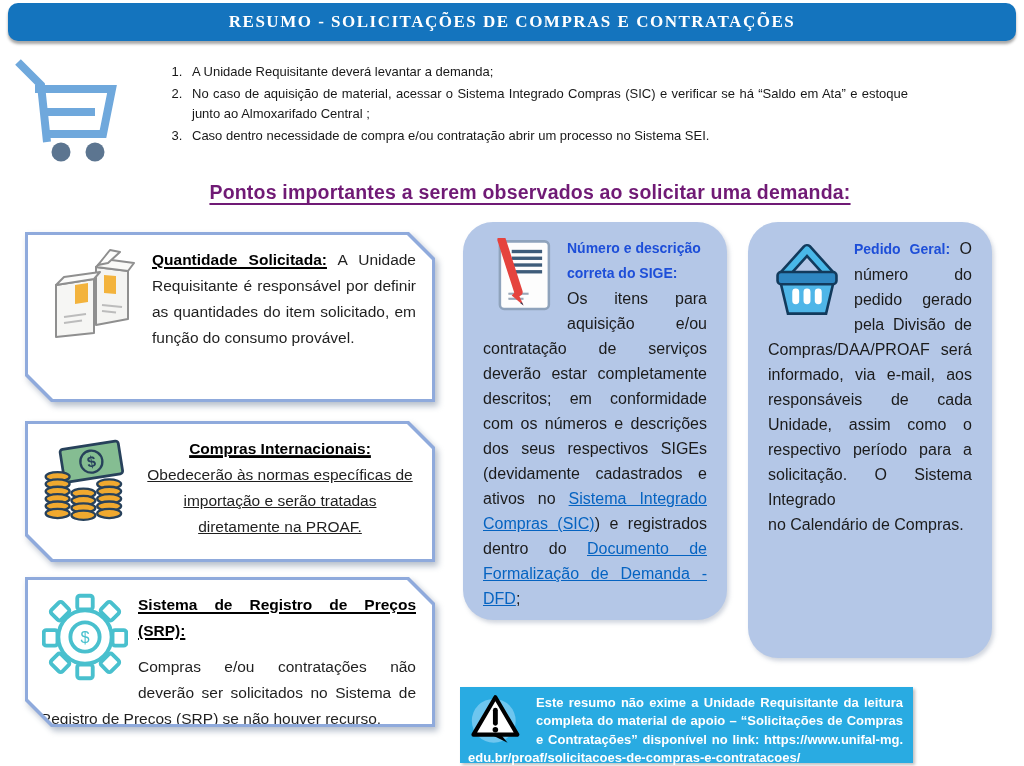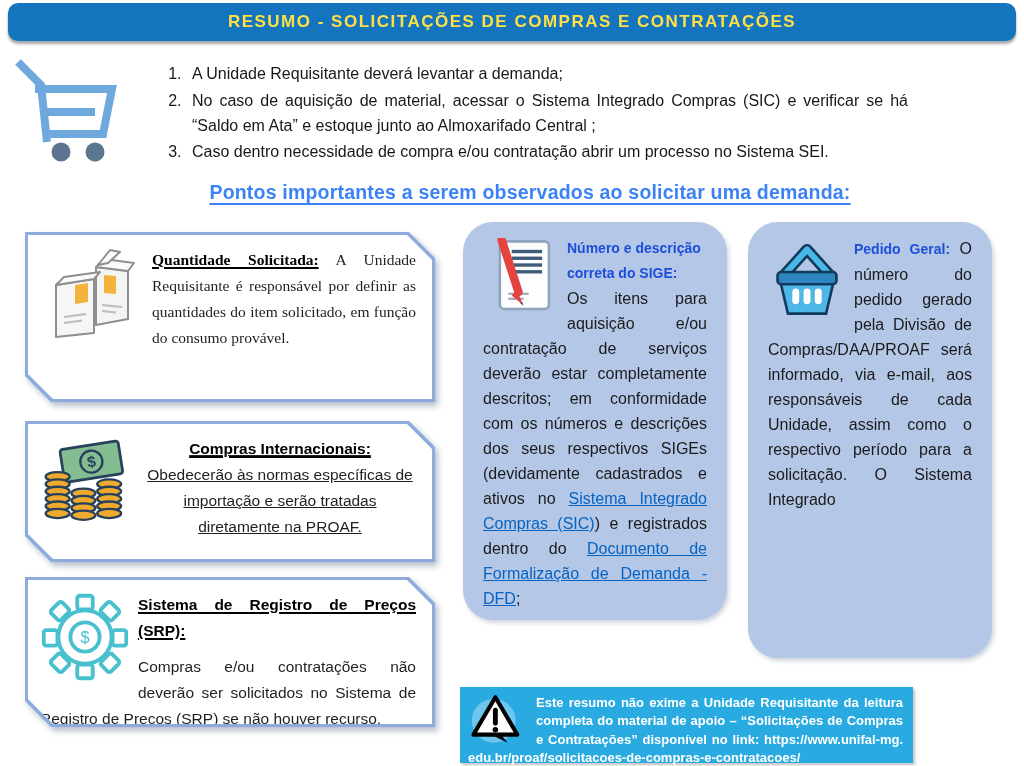--- a/index.html
+++ b/index.html
@@ -17,7 +17,7 @@
     box-shadow:0 3px 3px rgba(0,0,0,.35);
   }
   .header-title {
-    color:#fde047; font-family:Liberation Sans, sans-serif;
+    color:#ffffff; font-family:Liberation Serif, serif;
     font-weight:bold; font-size:17px; letter-spacing:1.5px;
   }
 

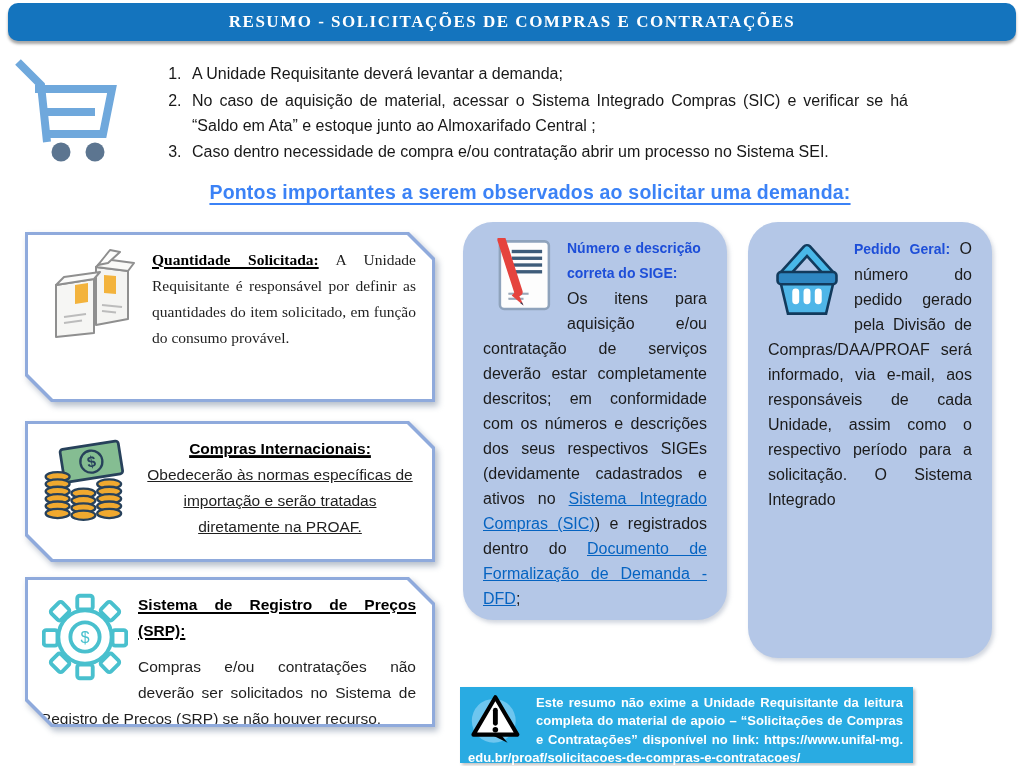--- a/index.html
+++ b/index.html
@@ -25,7 +25,7 @@
   .cart-wrap { position:absolute; left:8px; top:56px; width:114px; height:108px; }
   .intro-list {
     position:absolute; left:150px; top:62px; width:758px;
-    font-size:16px; line-height:1.55; color:#181818;
+    font-size:13px; line-height:1.55; color:#181818;
     padding-left:36px; list-style:decimal;
   }
   .intro-list li { margin-bottom:2px; text-align:justify; padding-left:6px; }

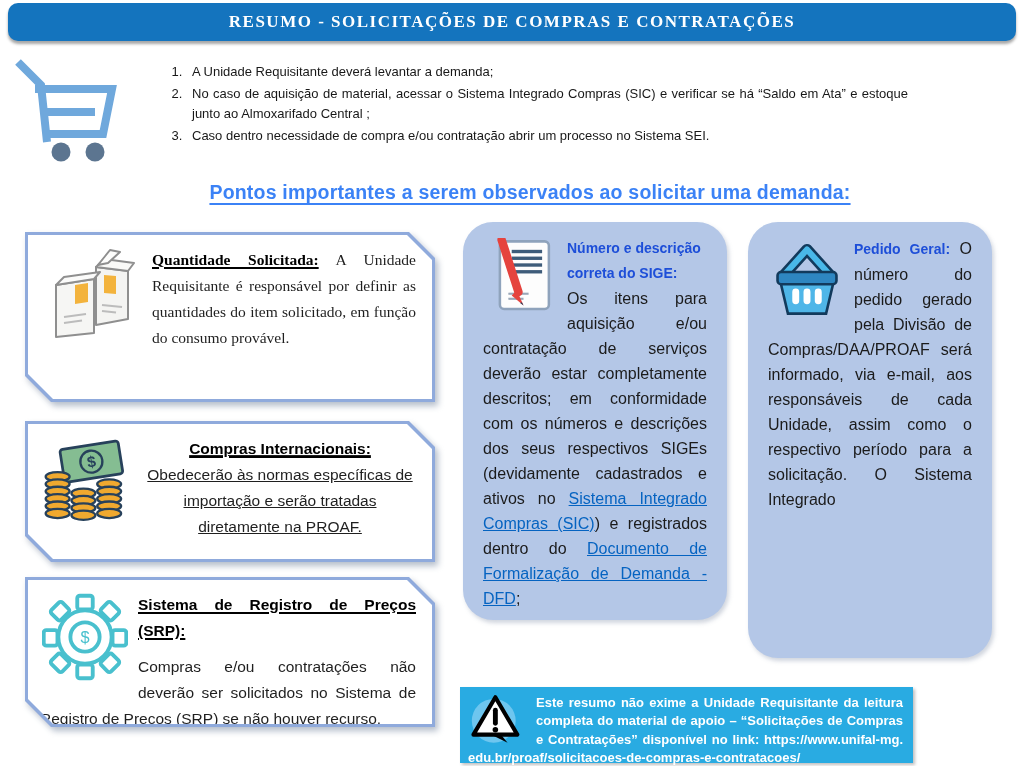--- a/index.html
+++ b/index.html
@@ -33,7 +33,7 @@
   
   .section-heading {
     position:absolute; left:100px; top:181px; width:860px; text-align:center;
-    font-size:19.5px; font-weight:bold; color:#3b82f6;
+    font-size:19.5px; font-weight:bold; color:#701a75;
     text-decoration:underline; text-decoration-thickness:2px; text-underline-offset:4px;
     letter-spacing:.2px;
   }

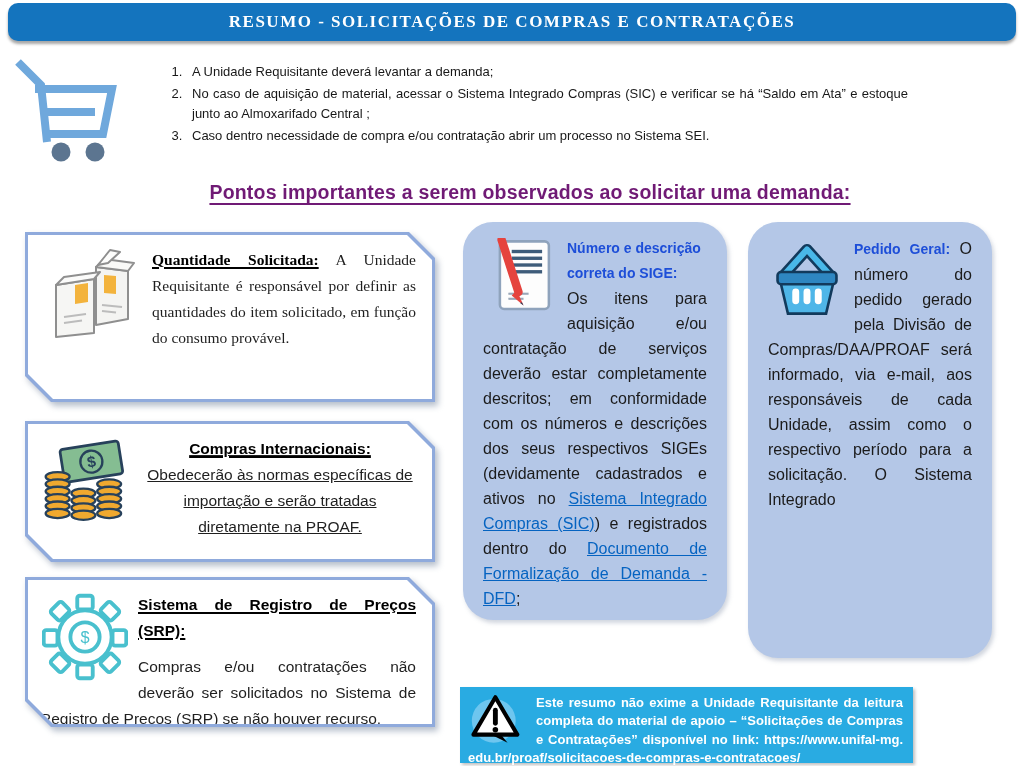--- a/index.html
+++ b/index.html
@@ -50,7 +50,7 @@
     clip-path:polygon(0 0, calc(100% - 25px) 0, 100% 25px, 100% 100%, 25px 100%, 0 calc(100% - 25px));
     padding:12px 16px 8px 12px;
   }
-  .snip-box.b1 { top:232px; height:170px;font-family:Liberation Serif, serif; }
+  .snip-box.b1 { top:232px; height:170px; }
   .snip-box.b2 { top:421px; height:141px; }
   .snip-box.b3 { top:577px; height:150px; }
 

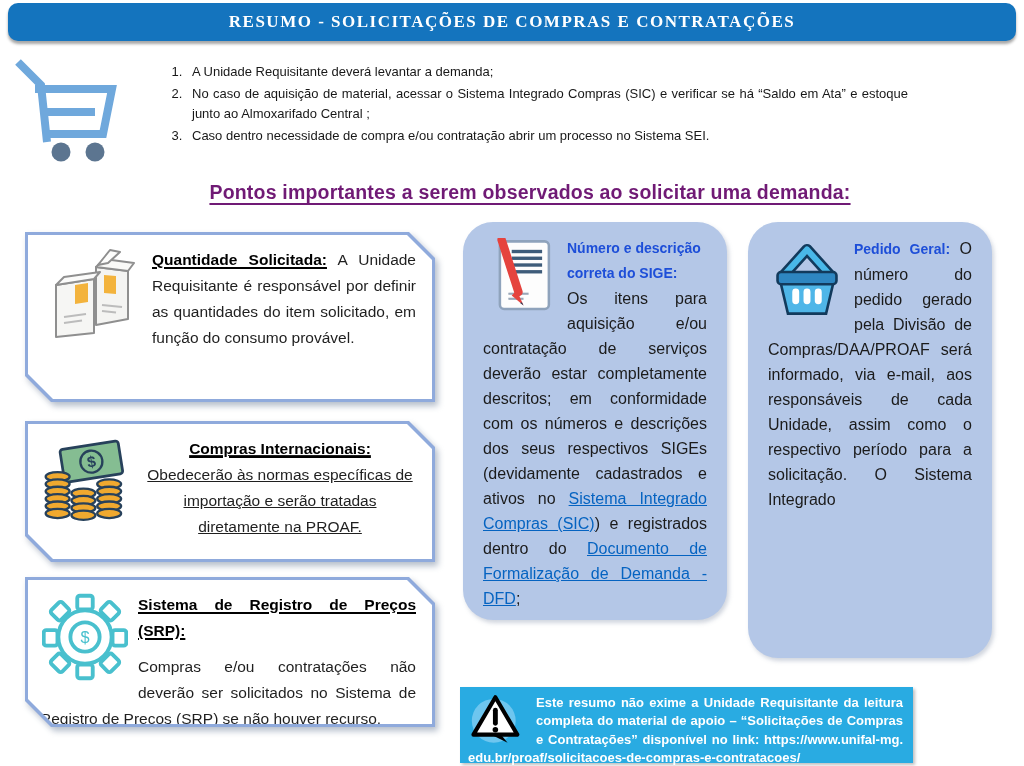--- a/index.html
+++ b/index.html
@@ -240,6 +240,7 @@
       </svg>
     </div>
     <p class="card-body"><span class="card-title" style="display:inline">Pedido Geral:</span> <span>O número do pedido gerado pela Divisão de Compras/DAA/PROAF será informado, via e-mail, aos responsáveis de cada Unidade, assim como o respectivo período para a solicitação. O Sistema Integrado</span></p>
+    <p class="card-body">no Calendário de Compras.</p>
   </div>
 
   <div class="warning-box">

